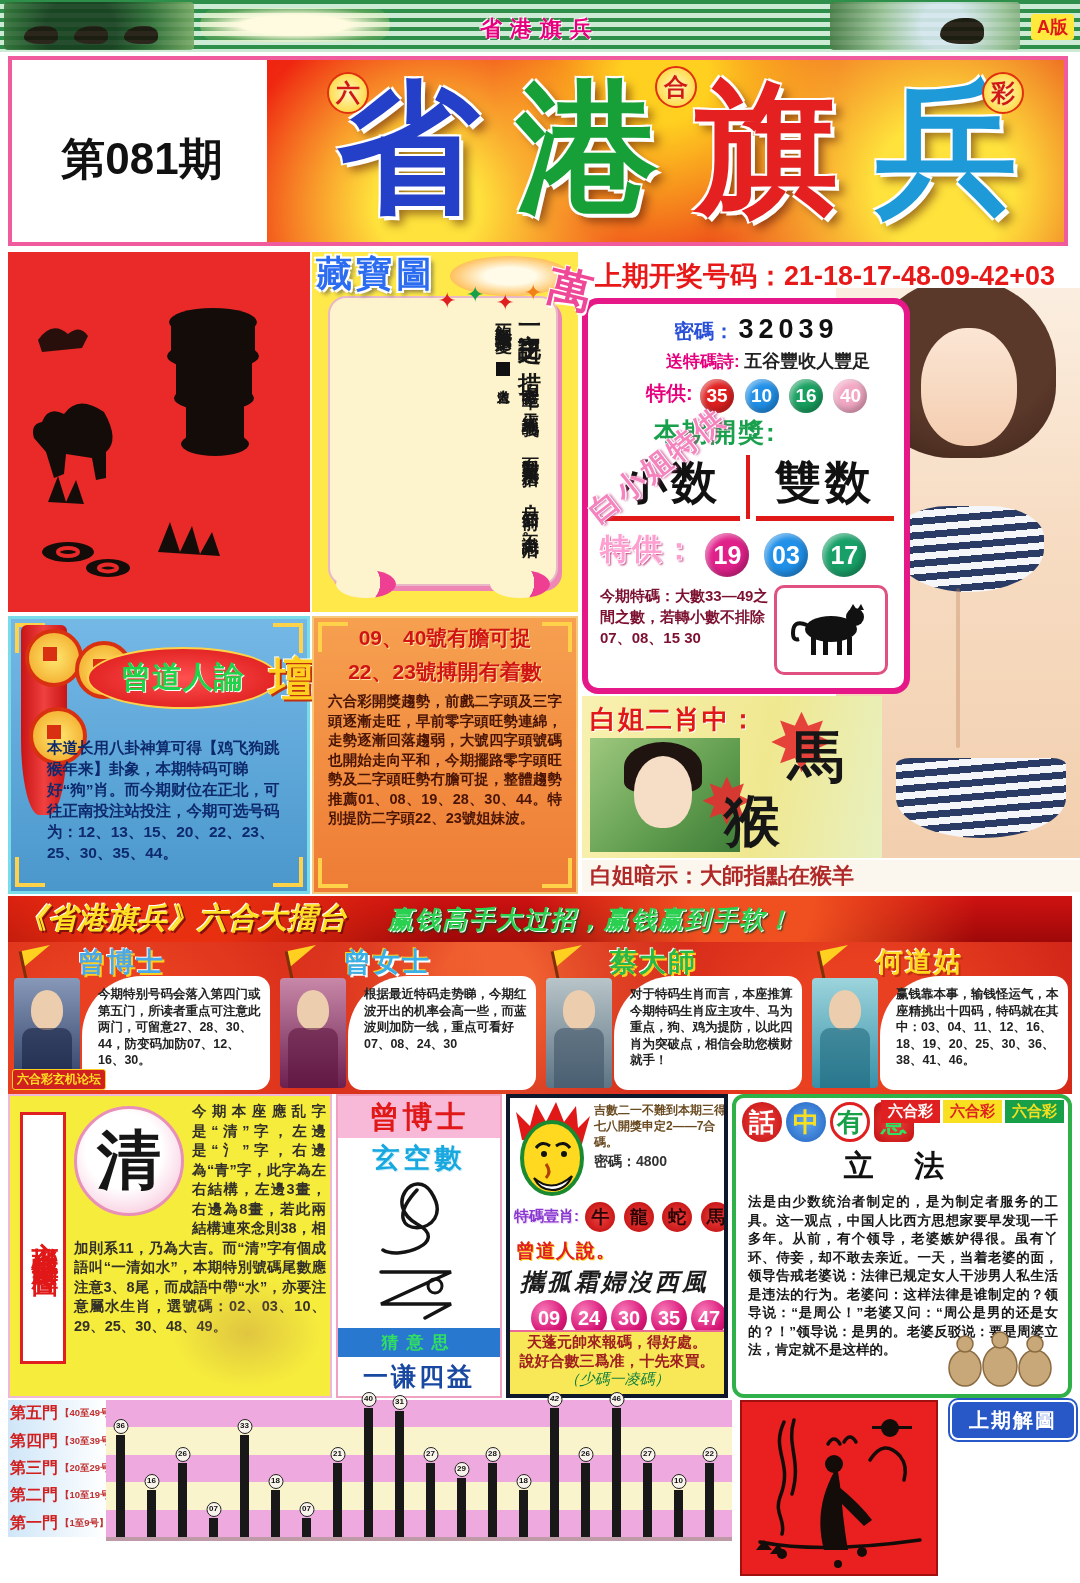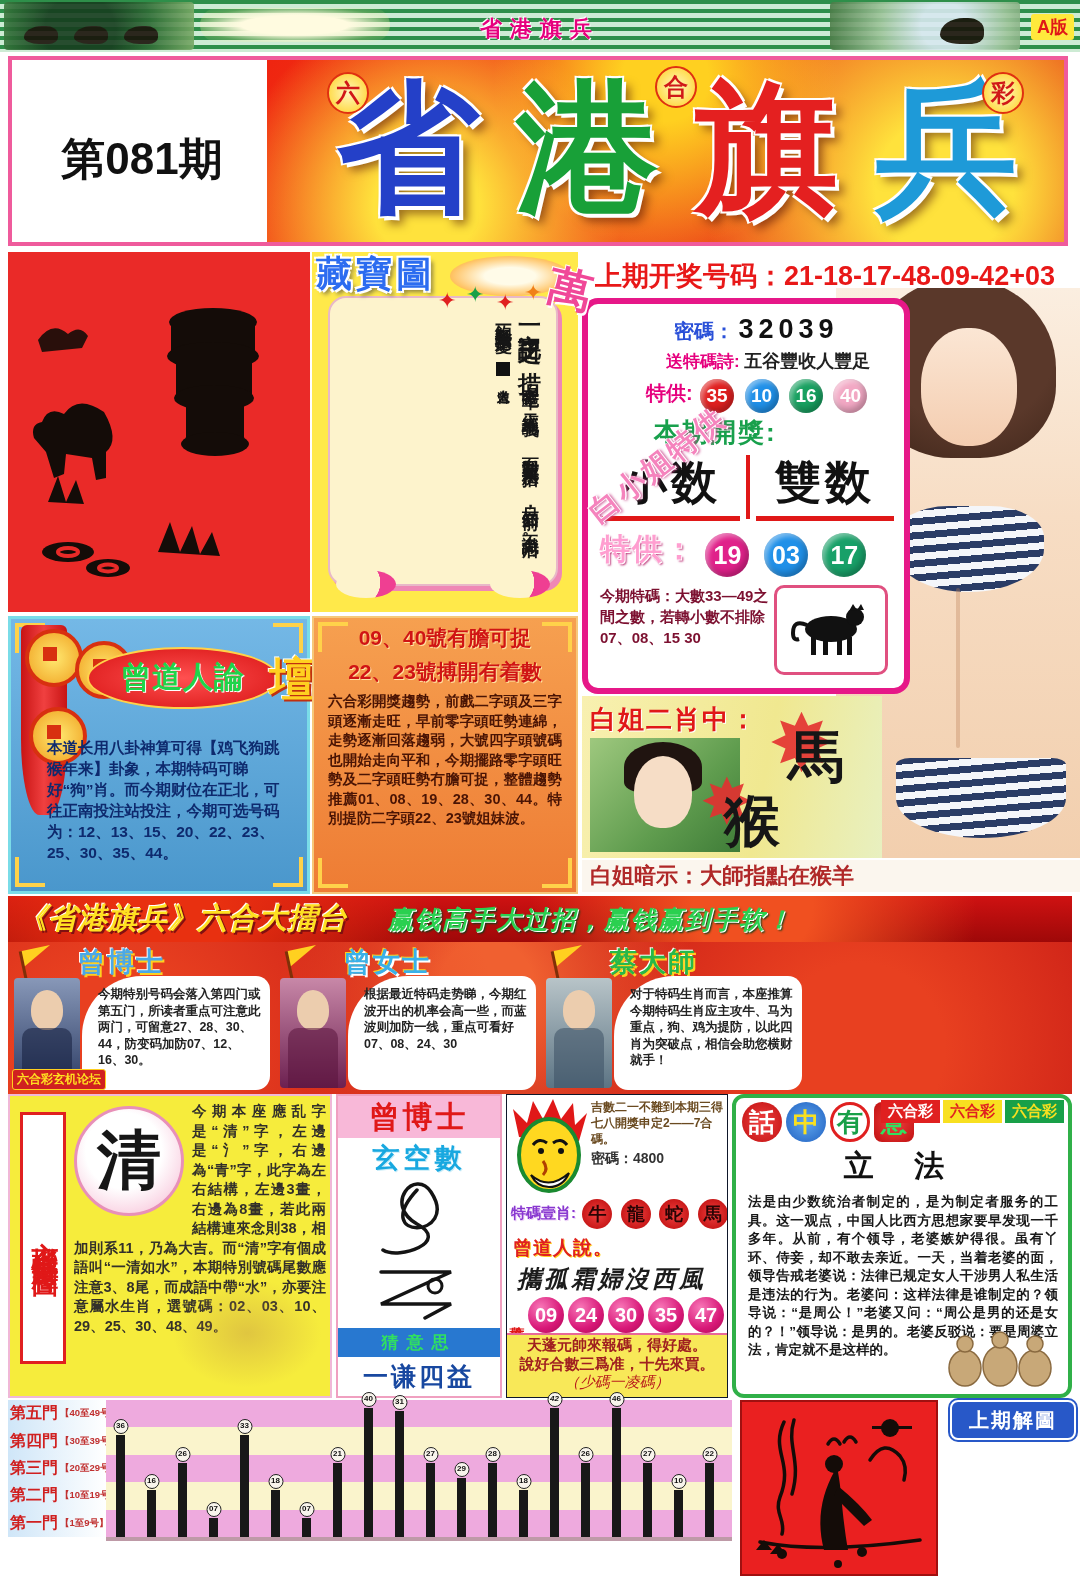--- a/index.html
+++ b/index.html
@@ -483,6 +483,15 @@
         </div>
       <div class="ebubble">对于特码生肖而言，本座推算今期特码生肖应主攻牛、马为重点，狗、鸡为提防，以此四肖为突破点，相信会助您横财就手！</div>
     </div>
+    <div class="expert">
+      <div class="flag"></div>
+      <div class="ename en3">何道姑</div>
+      <div class="ephoto ep3">
+          <div class="eface"></div>
+          <div class="ebody" style="background:rgba(30,100,120,.55);"></div>
+        </div>
+      <div class="ebubble">赢钱靠本事，输钱怪运气，本座精挑出十四码，特码就在其中：03、04、11、12、16、18、19、20、25、30、36、38、41、46。</div>
+    </div>
   </div>
 
   <div id="char-panel" class="abs">

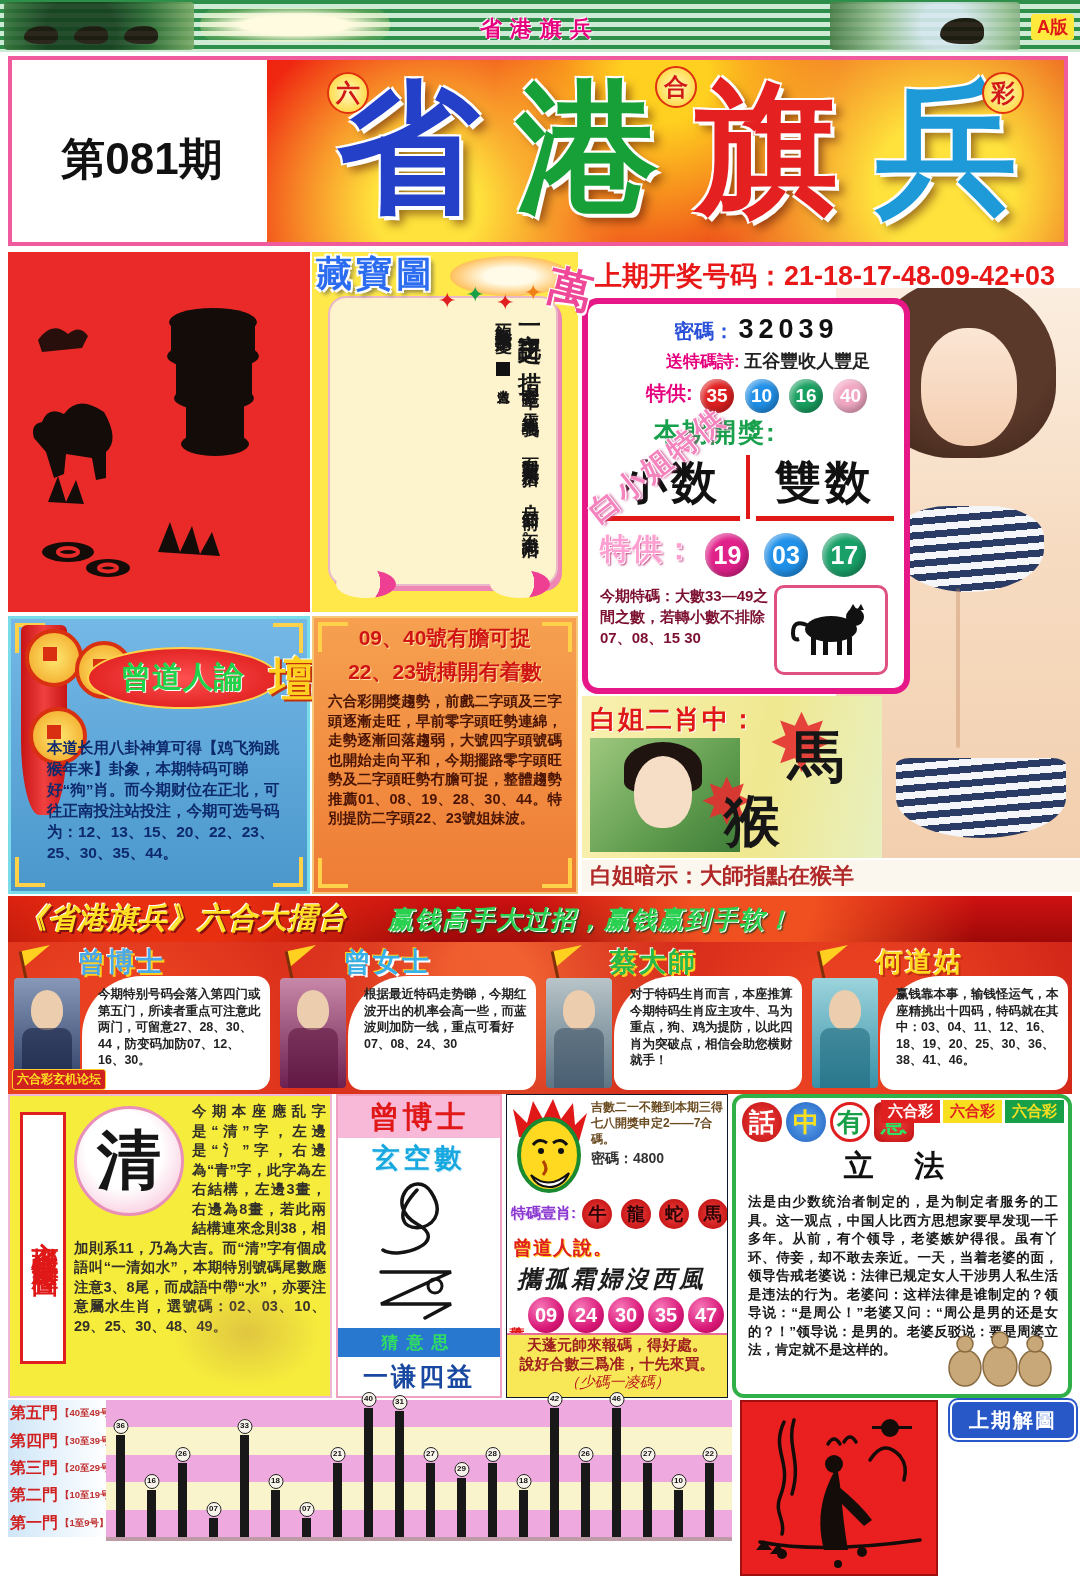--- a/index.html
+++ b/index.html
@@ -209,7 +209,7 @@
     letter-spacing:8px;padding:3px 0;}
   #hui-f2{color:#1848a0;font-weight:bold;font-size:25px;text-align:center;letter-spacing:3px;padding:3px 0;}
 
-  #joker-panel{left:506px;top:1094px;width:222px;height:304px;background:#fff;border:1px solid #0f172a;
+  #joker-panel{left:506px;top:1094px;width:222px;height:304px;background:#fff;border:4px solid #0f172a;
     box-sizing:border-box;overflow:hidden;}
   #joker-top{position:absolute;left:84px;top:4px;width:132px;font-size:12px;font-weight:bold;color:#6a4a20;line-height:16px;}
   #joker-pass{margin-top:3px;font-size:14px;color:#333;}

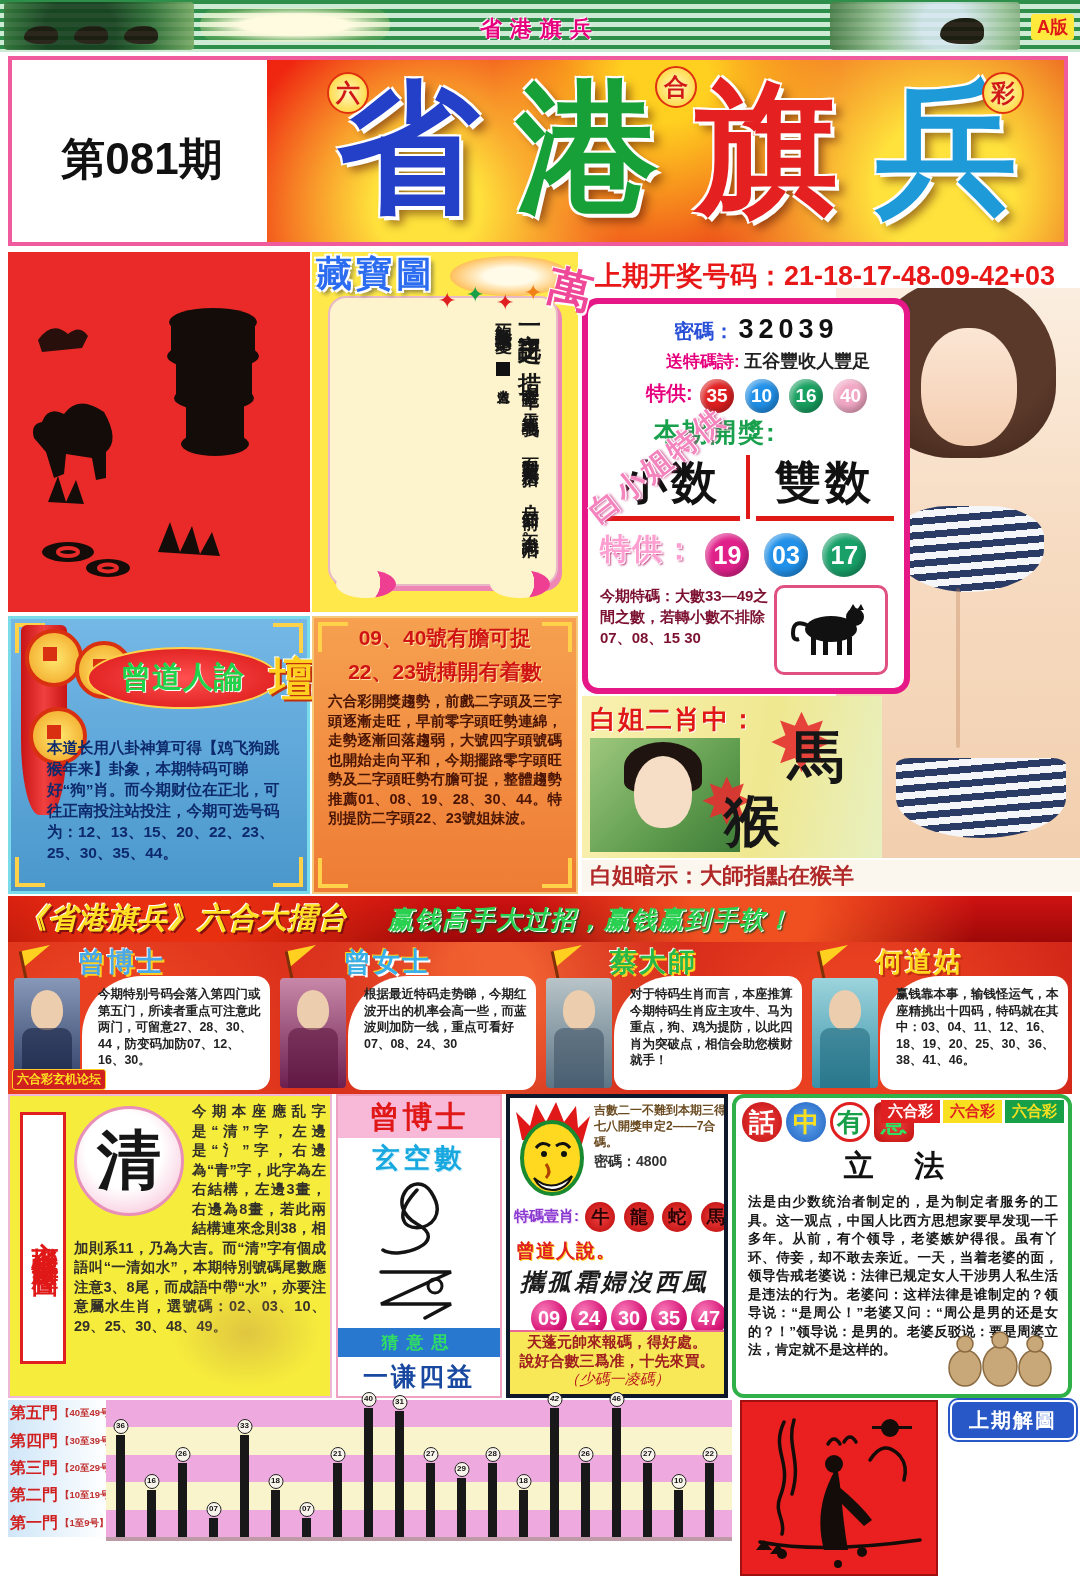--- a/index.html
+++ b/index.html
@@ -231,7 +231,7 @@
   #joker-bottom{position:absolute;left:0;bottom:0;width:100%;height:62px;background:#f8e858;
     border-top:2px solid #e86898;text-align:center;}
   .jb-line{font-size:15px;font-weight:bold;color:#a02020;line-height:19px;}
-  #jb3{font-family:"Liberation Serif",serif;font-style:italic;color:#b91c1c;font-size:15px;}
+  #jb3{font-family:"Liberation Serif",serif;font-style:italic;color:#15803d;font-size:15px;}
 
   #hua-panel{left:732px;top:1094px;width:340px;height:304px;background:#fff;border:4px solid #30b048;
     border-radius:12px;box-sizing:border-box;overflow:hidden;}

